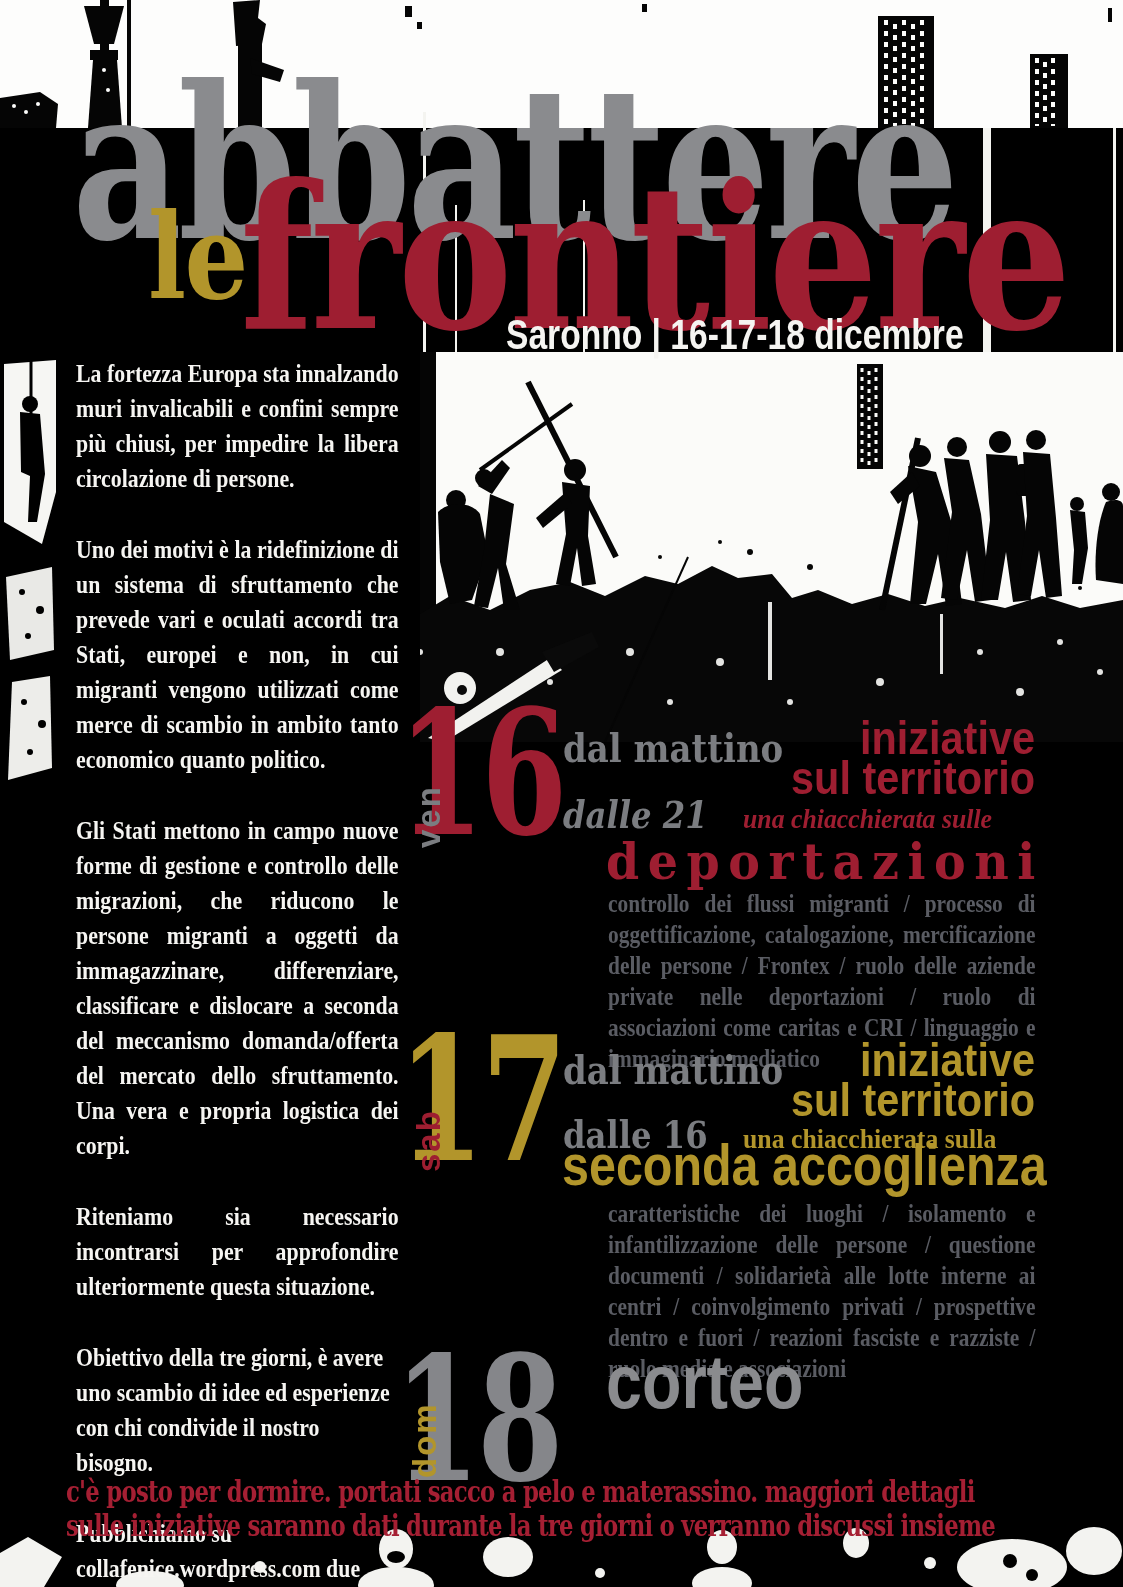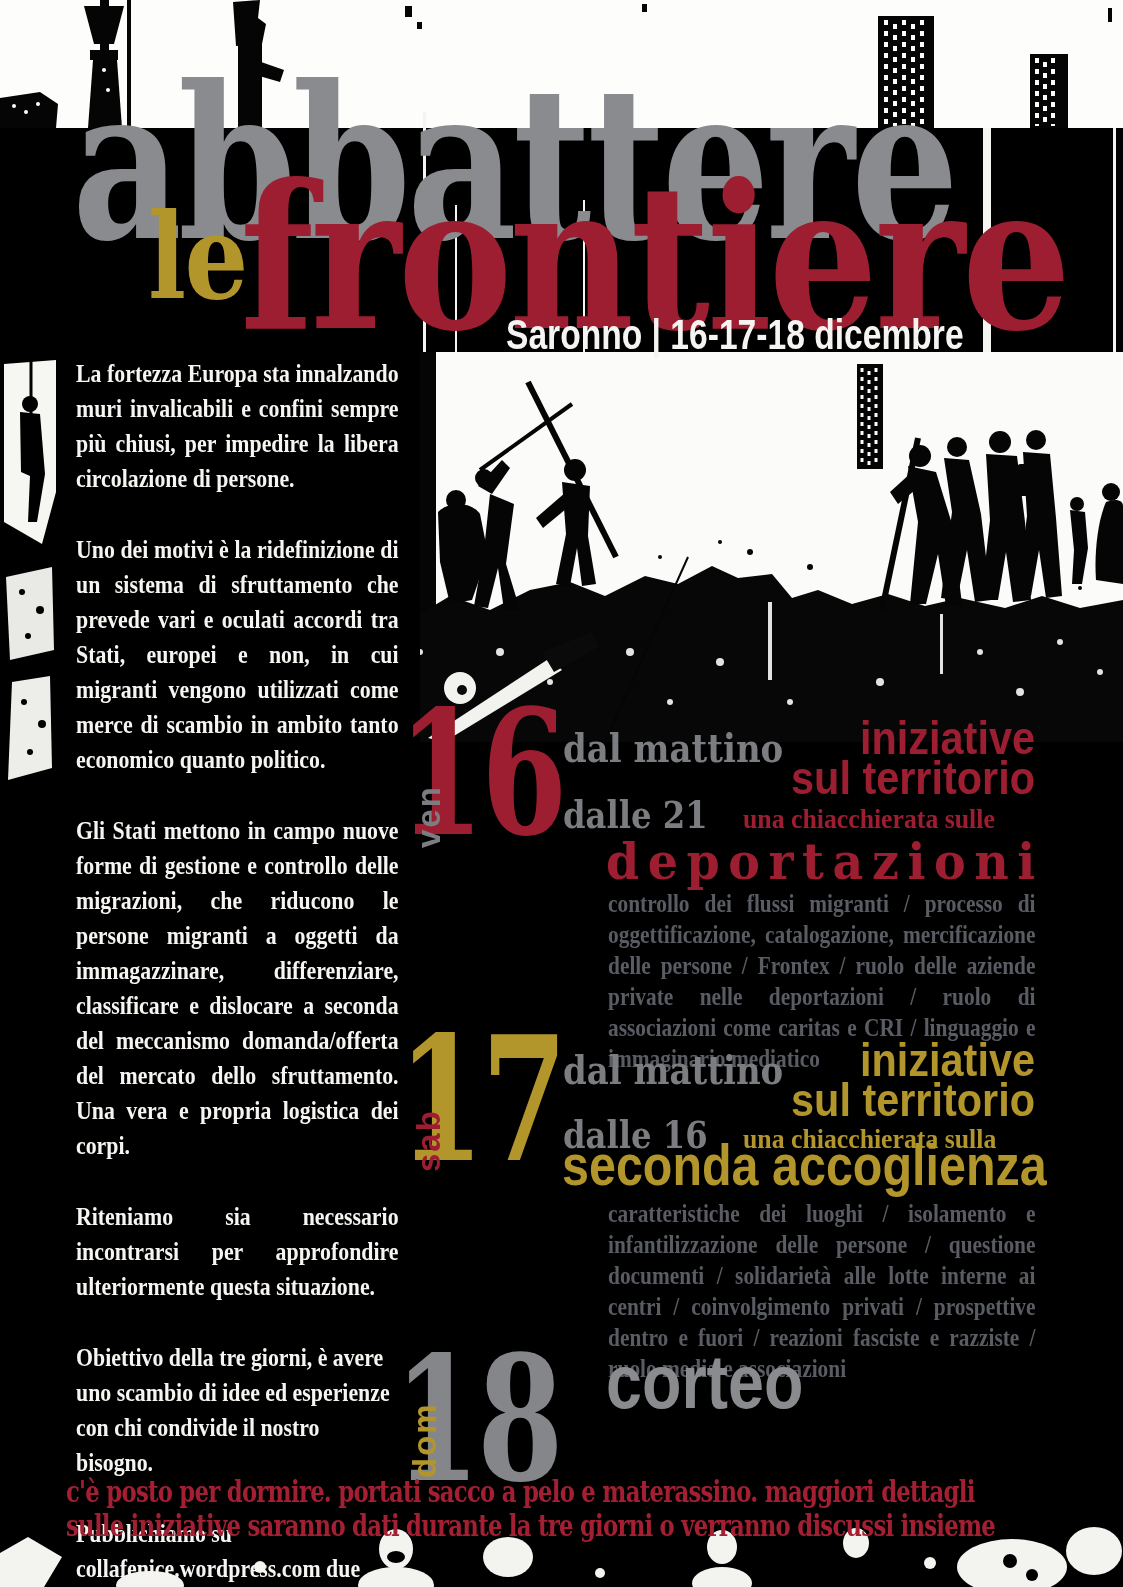--- a/index.html
+++ b/index.html
@@ -268,7 +268,7 @@
       <div>iniziative</div>
       <div>sul territorio</div>
     </div>
-    <div class="eline" style="left:563px;top:792px;">
+    <div class="eline" style="left:563px;top:792px;font-style:italic;">
       <span class="etime">dalle 21</span>
       <span class="eintro c-red">una chiacchierata sulle</span>
     </div>

